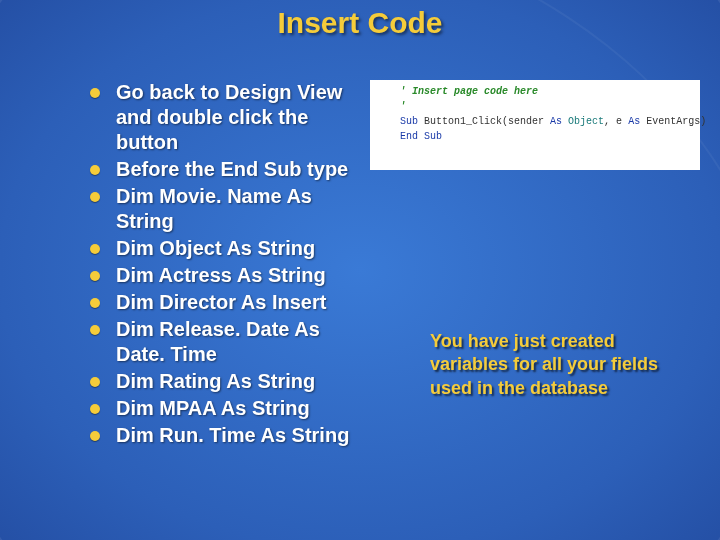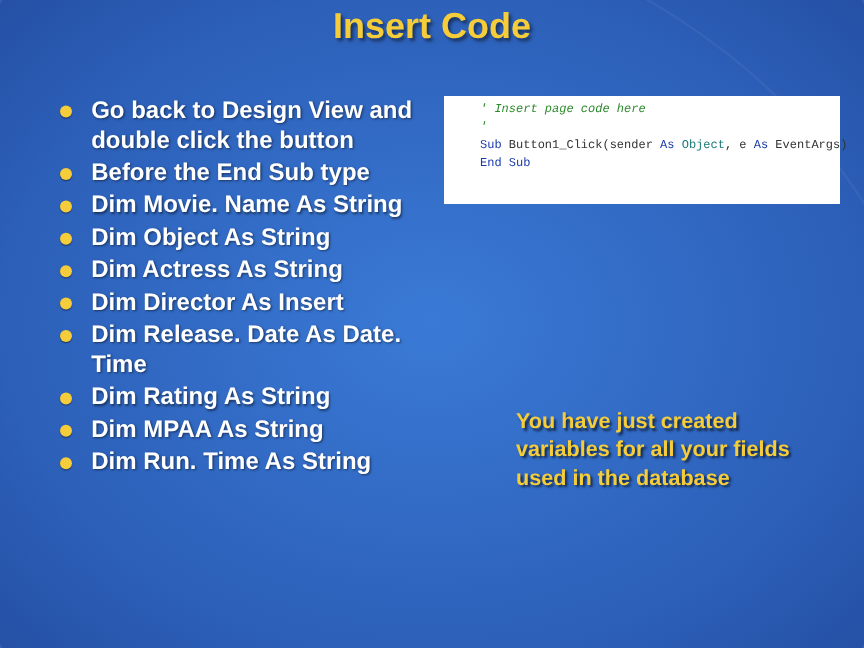--- a/index.html
+++ b/index.html
@@ -45,6 +45,7 @@
     position: relative;
     padding: 40px 20px 0 50px;
     display: flex;
+    margin-left: 40px;
   }
   .left {
     width: 330px;

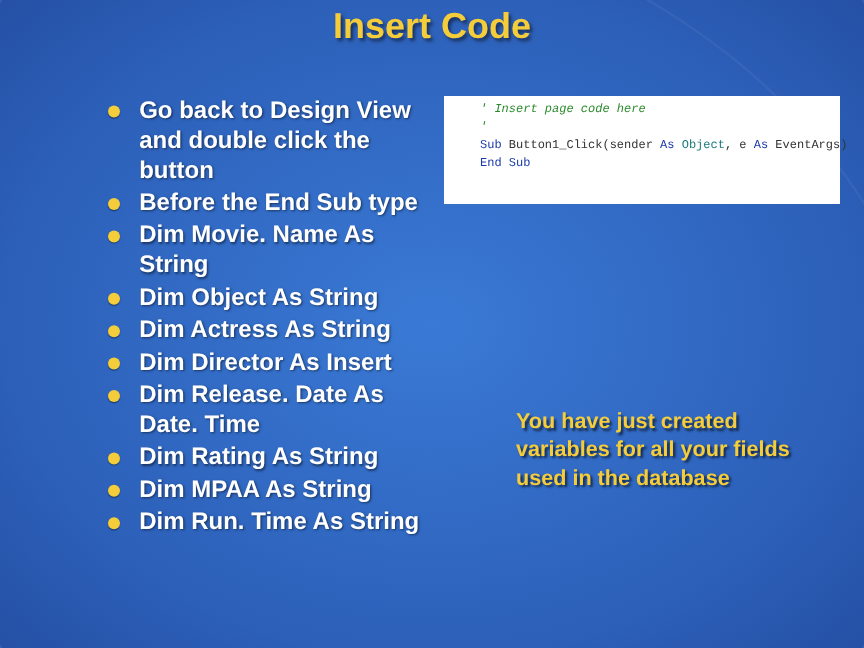--- a/index.html
+++ b/index.html
@@ -90,7 +90,7 @@
     position: relative;
   }
   .code-line { white-space: pre; }
-  .comment { color: #2a8a2a; font-style: italic; }
+  .comment { color: #2a8a2a; font-style: italic; font-weight: bold; }
   .keyword { color: #1a3aa8; }
   .type { color: #1a7a7a; }
   .caption {

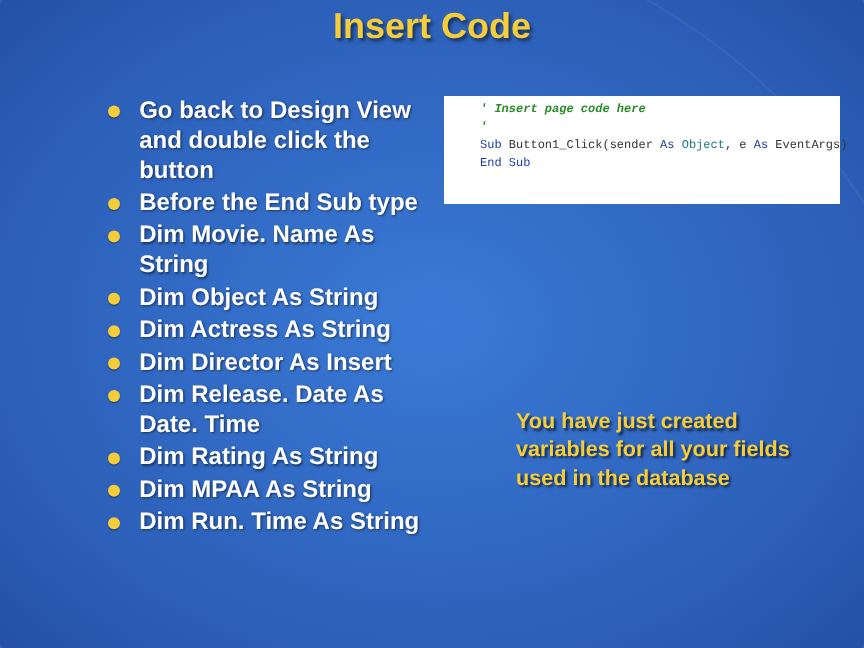--- a/index.html
+++ b/index.html
@@ -95,7 +95,7 @@
   .type { color: #1a7a7a; }
   .caption {
     position: absolute;
-    top: 260px;
+    top: 250px;
     left: 70px;
     width: 230px;
     color: #f5cc3a;

